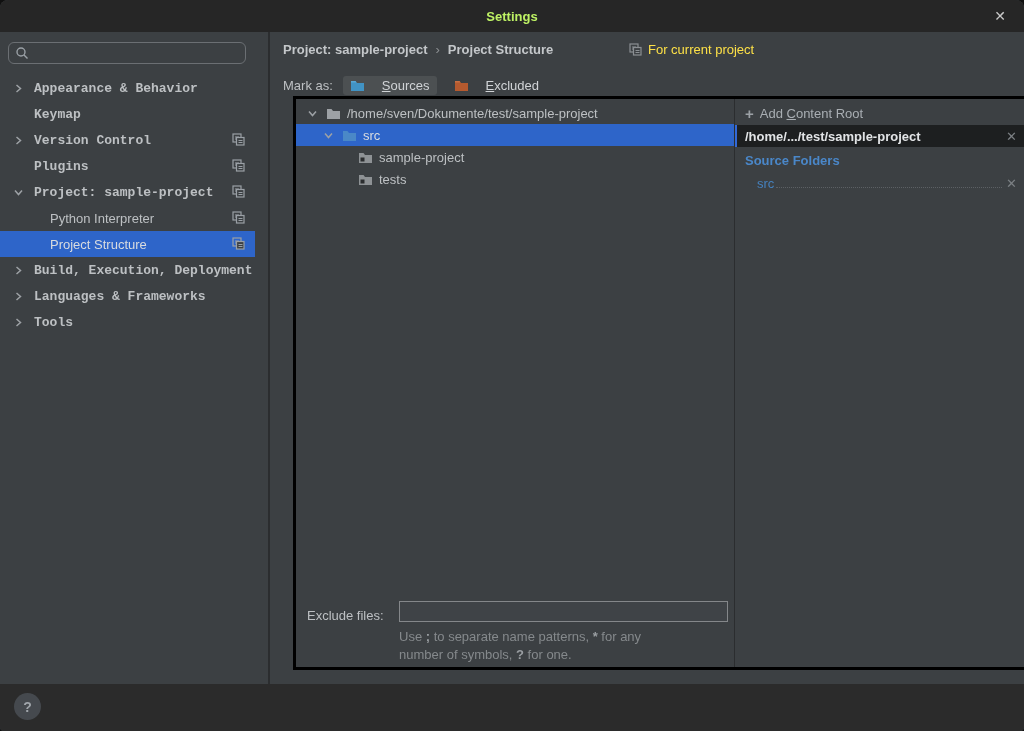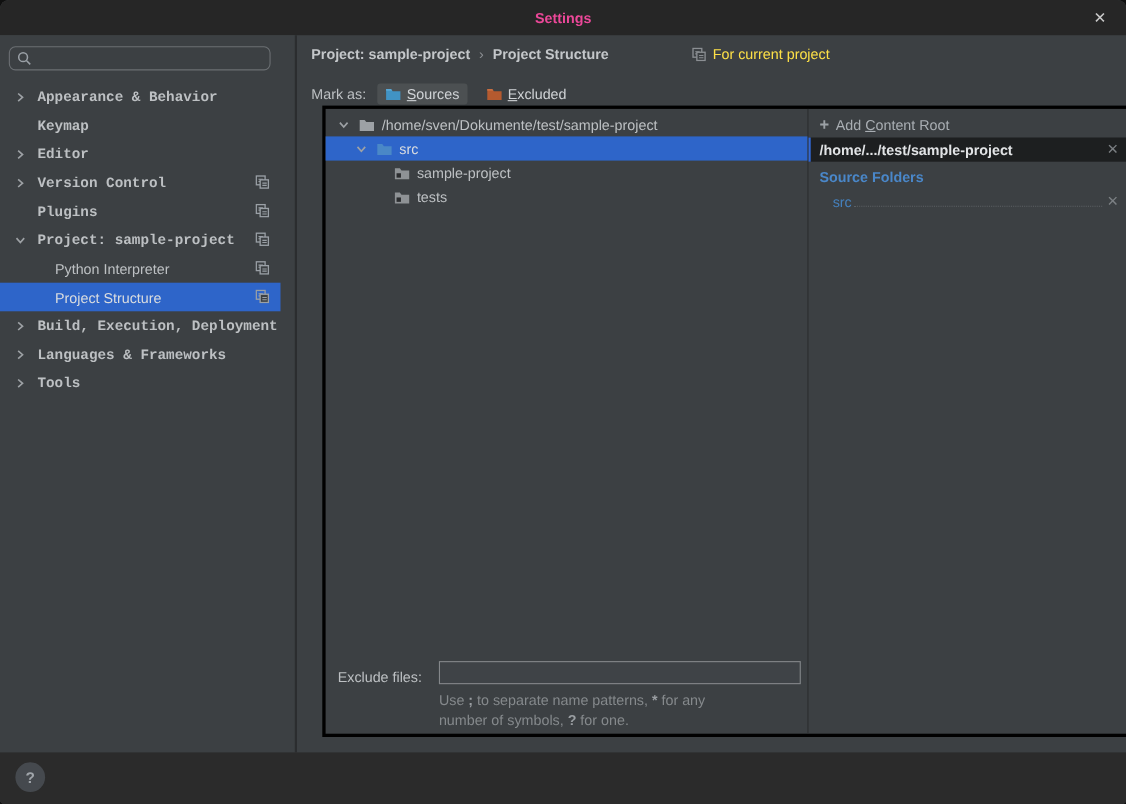--- a/index.html
+++ b/index.html
@@ -7,7 +7,7 @@
 
   
   #titlebar{position:absolute;left:0;top:0;width:1024px;height:32px;background:#262626;display:flex;align-items:center;justify-content:center;}
-  #titlebar .title{color:#ec4899;font-weight:bold;font-size:13px;}
+  #titlebar .title{color:#bef264;font-weight:bold;font-size:13px;}
   #close-btn{position:absolute;right:10px;top:0;height:32px;width:28px;display:flex;align-items:center;justify-content:center;color:#c9c9c9;font-size:14px;font-weight:bold;cursor:default;}
 
   

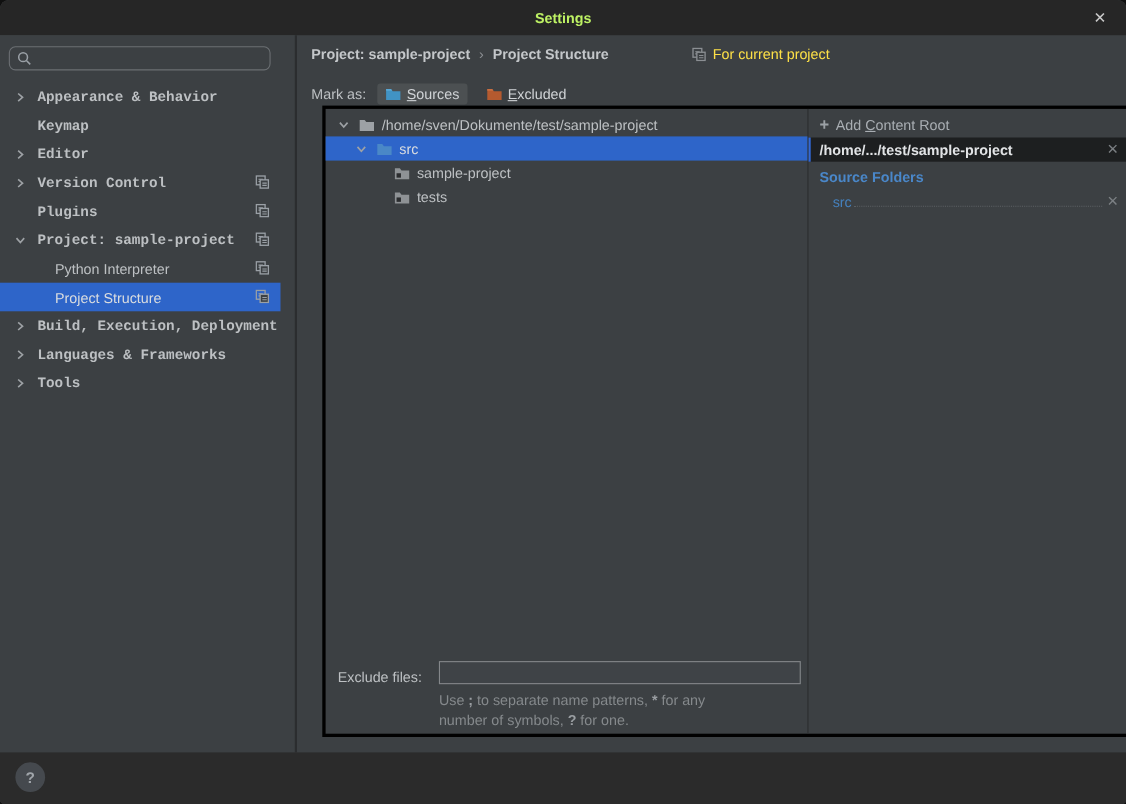--- a/index.html
+++ b/index.html
@@ -30,7 +30,7 @@
   #breadcrumb .sep{color:#8b8e92;}
   #scope{position:absolute;left:357px;top:6px;height:22px;display:flex;align-items:center;gap:6px;color:#fde047;}
   #markas-row{position:absolute;left:11px;top:41px;height:24px;display:flex;align-items:center;gap:10px;}
-  .chip{display:flex;align-items:center;gap:5px;padding:2px 7px;border-radius:3px;color:#d0d3d6;}
+  .chip{display:flex;align-items:center;gap:17px;padding:2px 7px;border-radius:3px;color:#d0d3d6;}
   .chip.on{background:#4c5052;}
   .chip u, #add-row u{text-decoration:underline;}
 

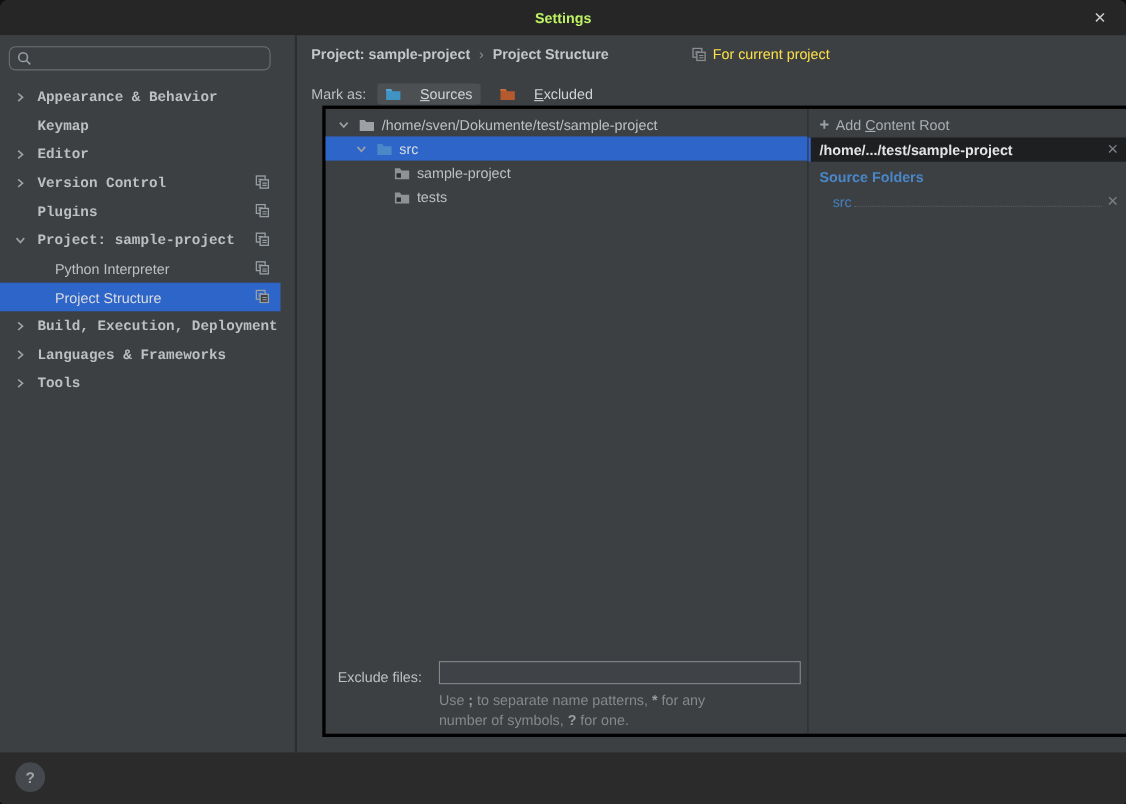--- a/index.html
+++ b/index.html
@@ -101,14 +101,6 @@
         <div class="nav-item bold">
           <span class="chev"></span>
           <span class="lbl">Keymap</span>
-        </div>
-        <div class="nav-item bold">
-          <span class="chev">
-            <svg width="9" height="9" viewBox="0 0 9 9">
-              <polyline points="2.5,1 6.5,4.5 2.5,8" fill="none" stroke="#9da1a5" stroke-width="1.5"></polyline>
-            </svg>
-          </span>
-          <span class="lbl">Editor</span>
         </div>
         <div class="nav-item bold">
           <span class="chev">

